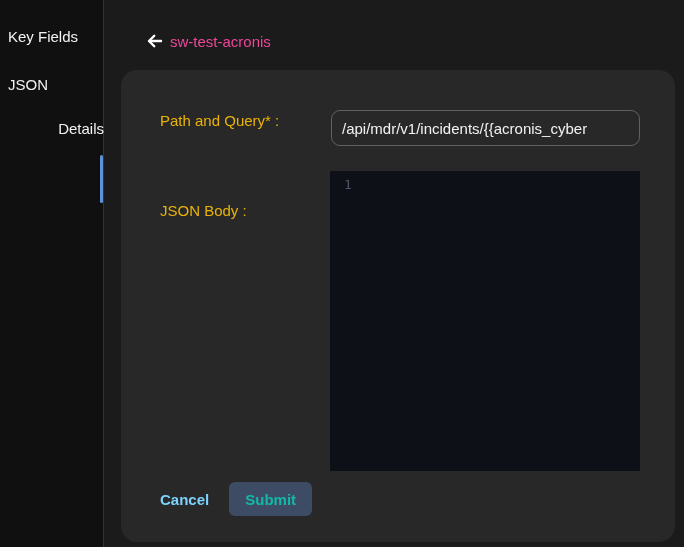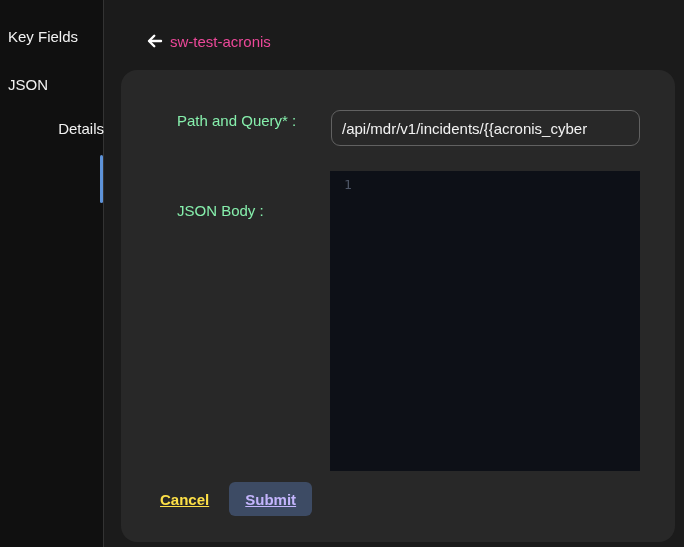--- a/index.html
+++ b/index.html
@@ -54,8 +54,8 @@
   }
 
   .field-label {
-    position: absolute; left: 56px;
-    font-size: 15px; font-weight: 400; color: #86efac;
+    position: absolute; left: 39px;
+    font-size: 15px; font-weight: 400; color: #eab308;
     white-space: nowrap;
   }
   .label-path { top: 42px; }

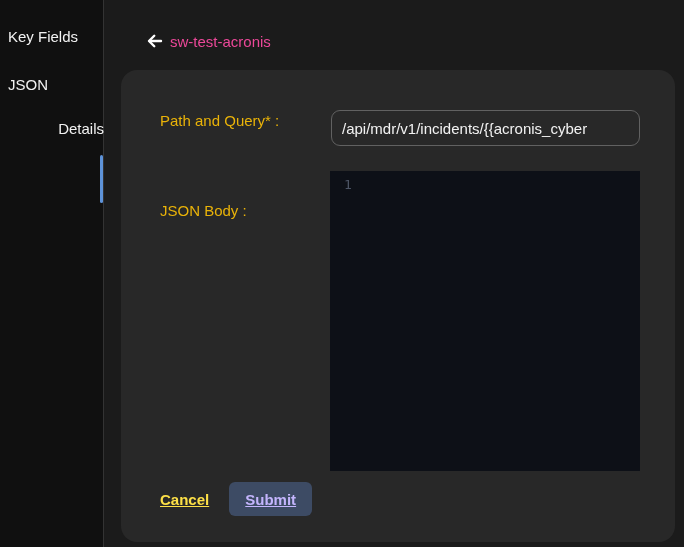--- a/index.html
+++ b/index.html
@@ -90,10 +90,9 @@
   }
   .cancel-link {
     background: transparent; border: none; cursor: pointer;
-    color: #fde047; font-size: 15px; font-weight: 600;
+    color: #7dd3fc; font-size: 15px; font-weight: 600;
     font-family: "Liberation Sans", sans-serif;
     padding: 0;
-    text-decoration: underline;
   }
   .submit-btn {
     width: 83px; height: 34px;

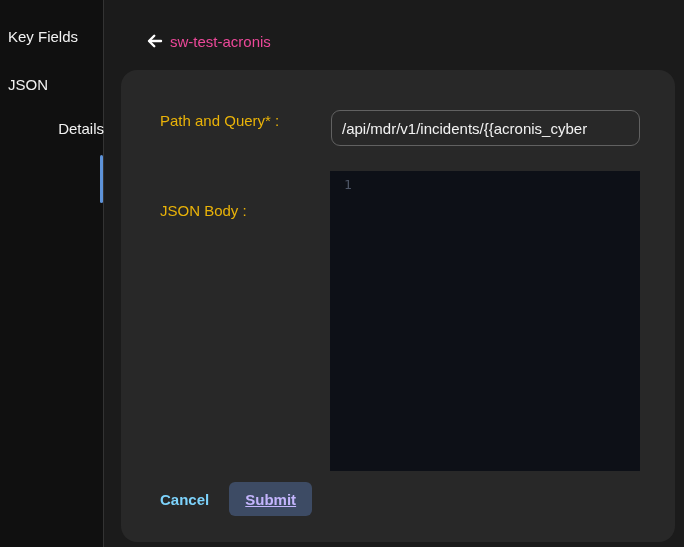--- a/index.html
+++ b/index.html
@@ -97,10 +97,9 @@
   .submit-btn {
     width: 83px; height: 34px;
     background: #3d4b64; border: none; border-radius: 6px;
-    color: #c4b5fd; font-size: 15px; font-weight: 600;
+    color: #14b8a6; font-size: 15px; font-weight: 600;
     font-family: "Liberation Sans", sans-serif;
     cursor: pointer;
-    text-decoration: underline;
   }
 </style>
 </head>

